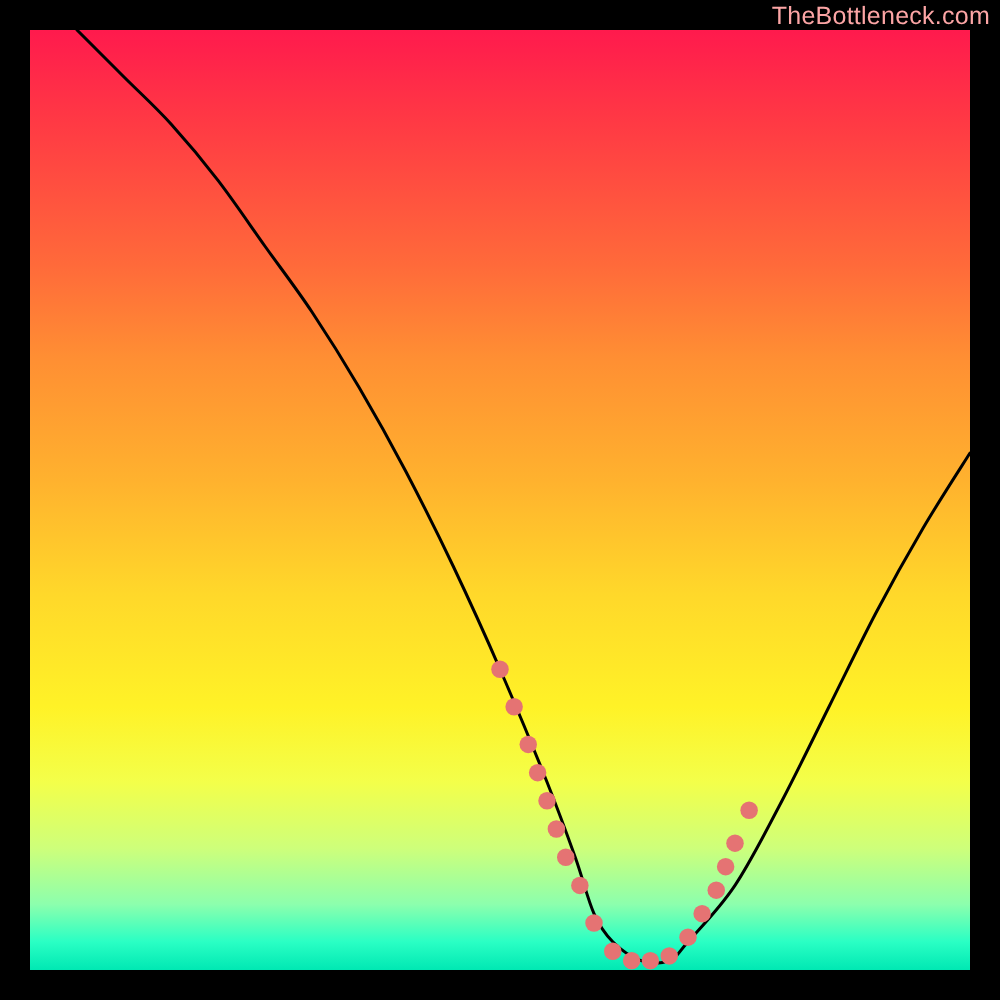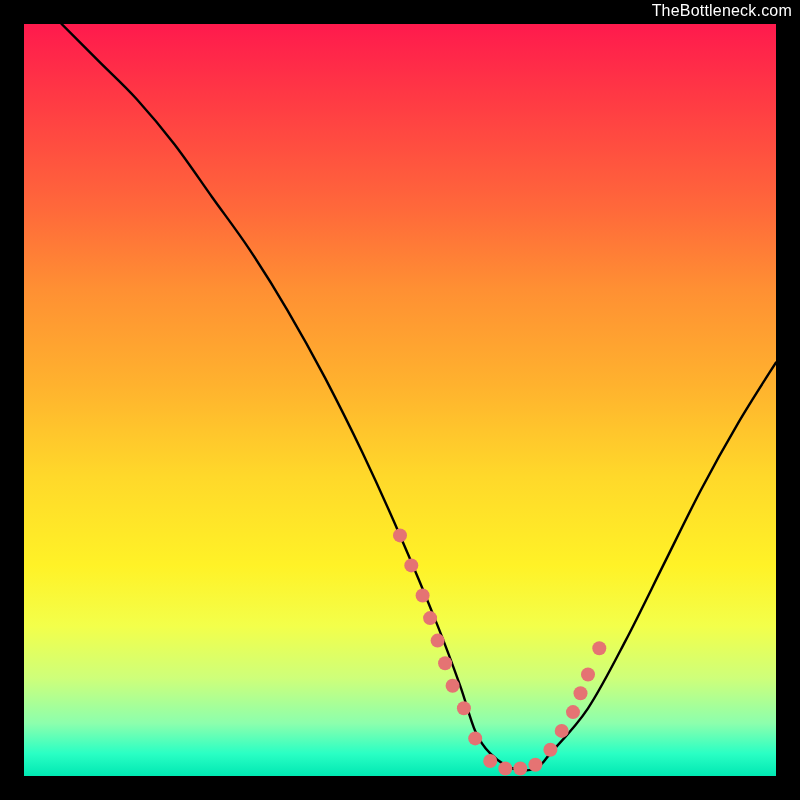--- a/index.html
+++ b/index.html
@@ -44,8 +44,8 @@
     position: absolute;
     top: 2px;
     right: 8px;
-    color: #ffffff;
-    font-size: 16px;
+    color: #fca5a5;
+    font-size: 20px;
     font-weight: 500;
     letter-spacing: 0.2px;
     user-select: none;

